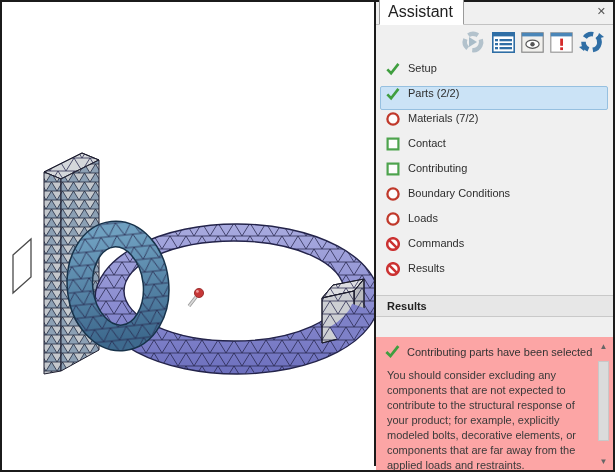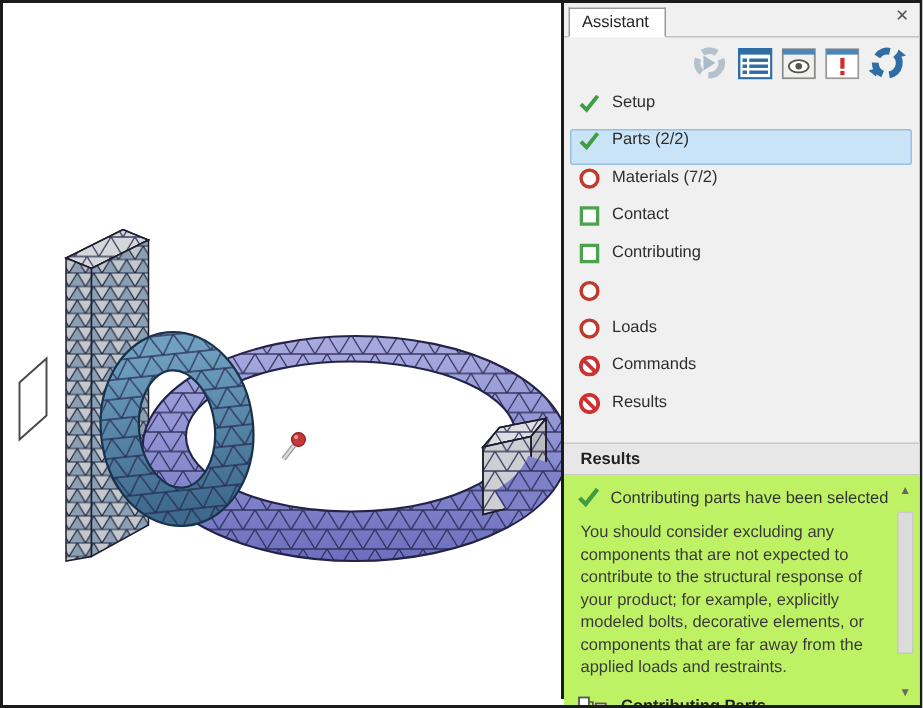--- a/index.html
+++ b/index.html
@@ -12,7 +12,7 @@
          display:flex;flex-direction:column;font-size:11px;color:#333;}
   .tabstrip{height:22px;border-bottom:1px solid #c2c2c2;display:flex;align-items:flex-end;position:relative;flex:0 0 auto;}
   .tab{background:#fff;border:1px solid #9a9a9a;border-bottom:1px solid #fff;margin-left:3px;margin-bottom:-1px;
-       padding:3px 10px 3px 8px;font-size:11px;color:#222;}
+       padding:3px 10px 3px 8px;font-size:16px;color:#222;}
   .close{position:absolute;right:7px;top:4px;font-size:11px;color:#555;line-height:11px;cursor:default;}
   .toolbar{display:flex;justify-content:flex-end;align-items:center;gap:6px;padding:5px 9px 3px 0;flex:0 0 auto;}
   .tbtn{display:flex;align-items:center;justify-content:center;}

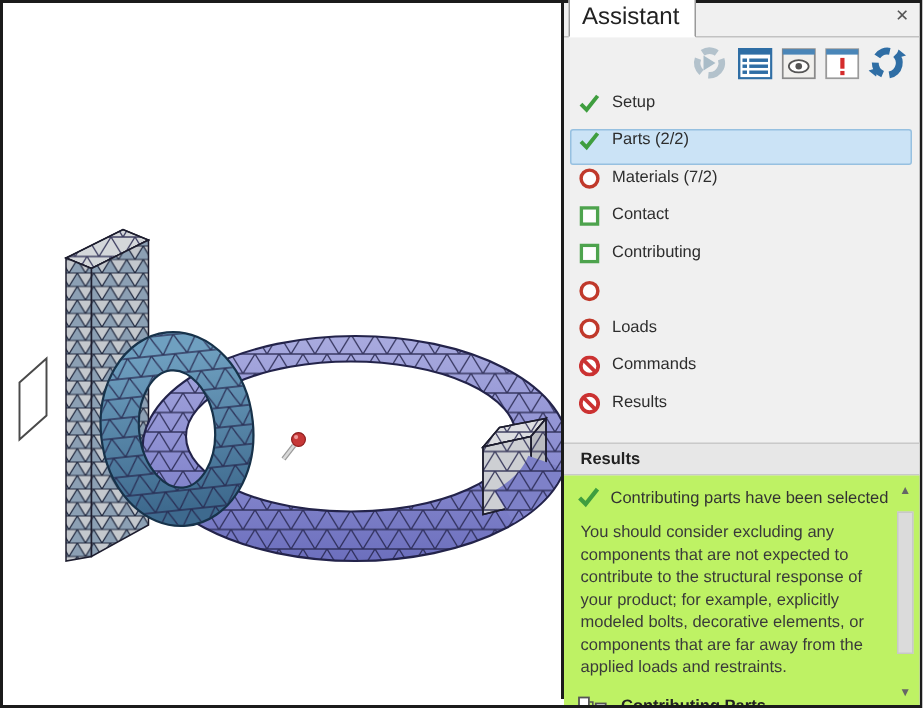--- a/index.html
+++ b/index.html
@@ -214,6 +214,7 @@
         <svg class="ic" viewBox="0 0 14 14">
             <use href="#i-circle"></use>
           </svg>
+        <span class="lbl">Boundary Conditions</span>
       </div>
       <div class="row">
         <svg class="ic" viewBox="0 0 14 14">

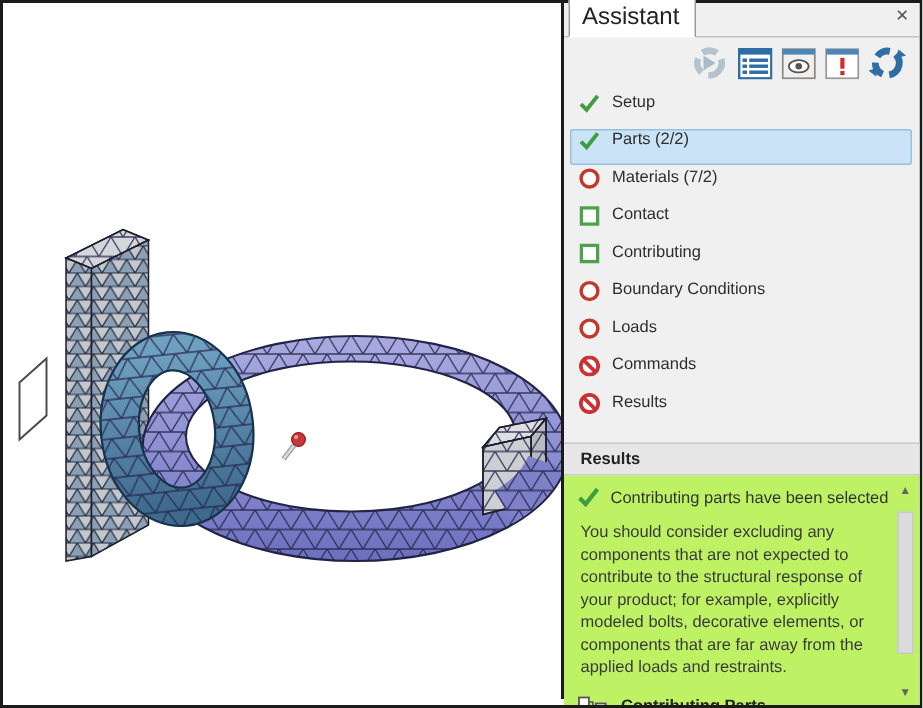--- a/index.html
+++ b/index.html
@@ -23,7 +23,7 @@
   .ic{width:14px;height:14px;flex:0 0 14px;}
   .cmd-header{margin-top:9px;background:#E7E7E7;border-top:1px solid #c9c9c9;border-bottom:1px solid #c9c9c9;
               font-weight:bold;color:#222;padding:4px 0 4px 11px;flex:0 0 auto;}
-  .cmd-body{position:relative;flex:1 1 auto;background:#bef264;overflow:hidden;}
+  .cmd-body{position:relative;flex:1 1 auto;background:#fca5a5;overflow:hidden;margin-top:20px;}
   .cmd-inner{padding:7px 24px 0 9px;}
   .status-row{display:flex;align-items:center;gap:7px;white-space:nowrap;color:#333;}
   .status-row .ic{width:15px;height:15px;flex:0 0 15px;}

